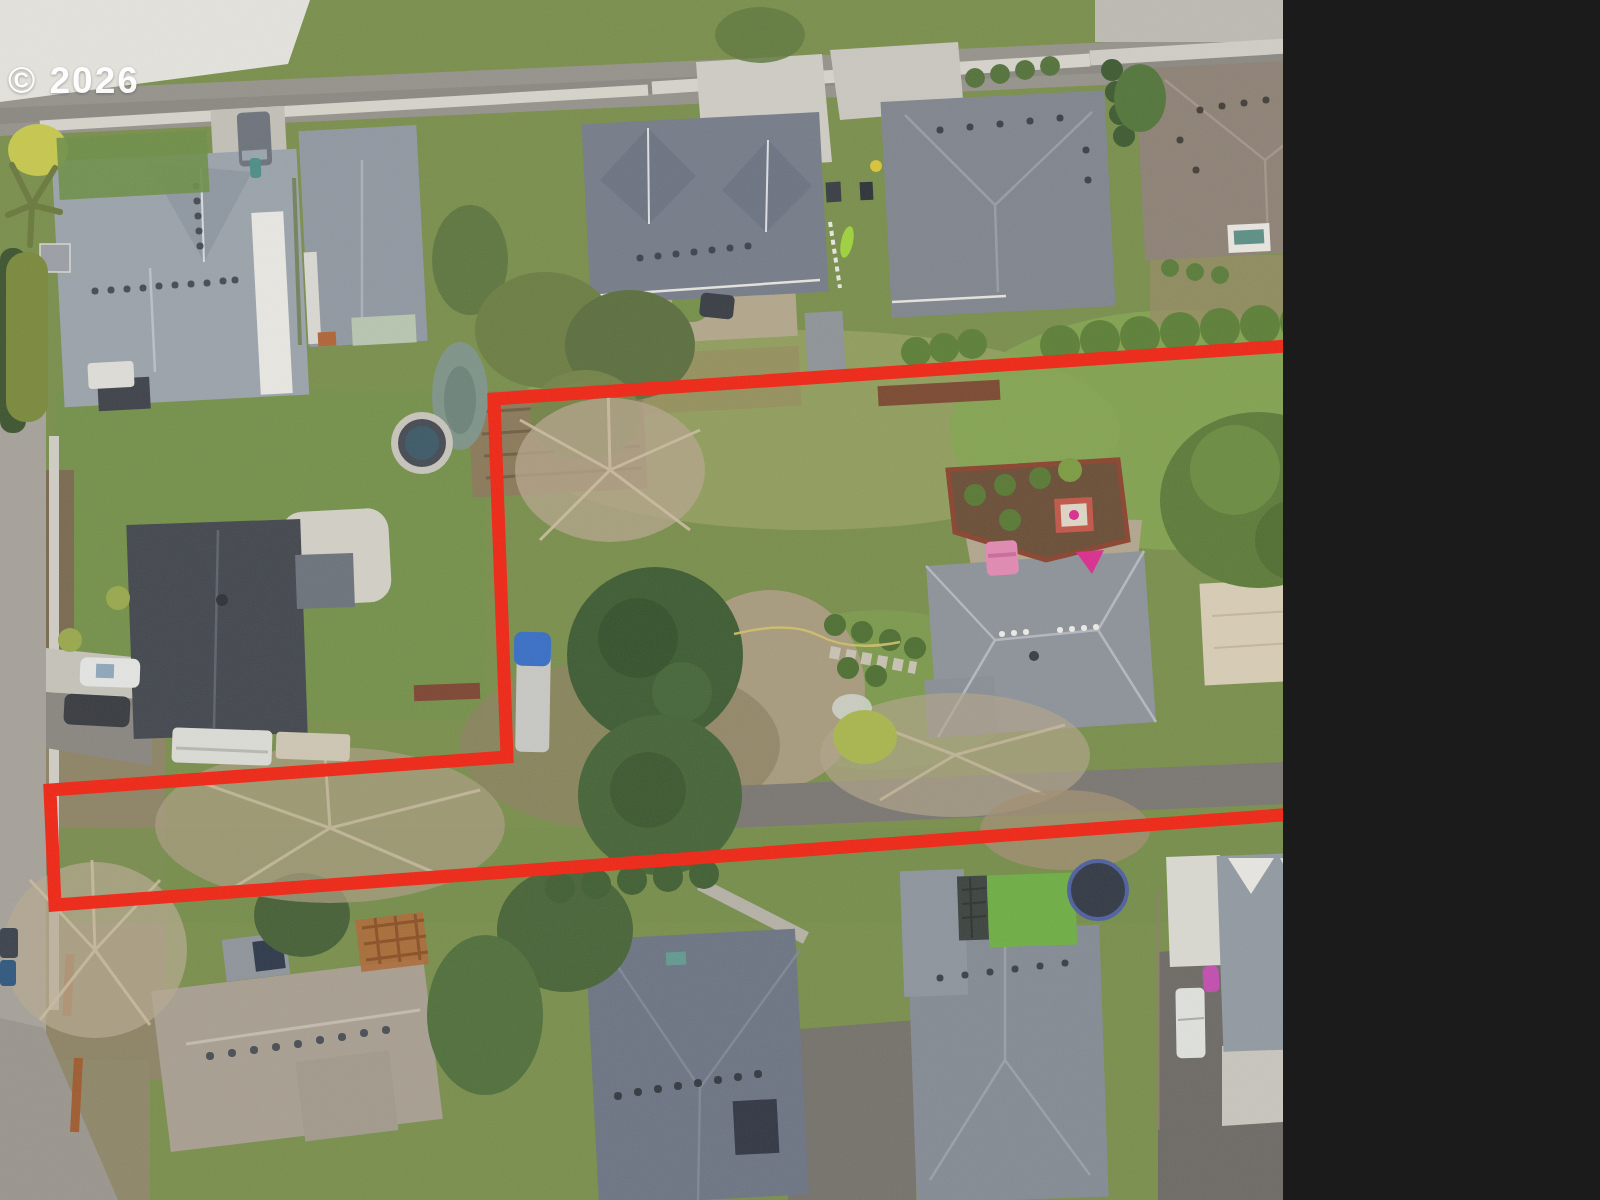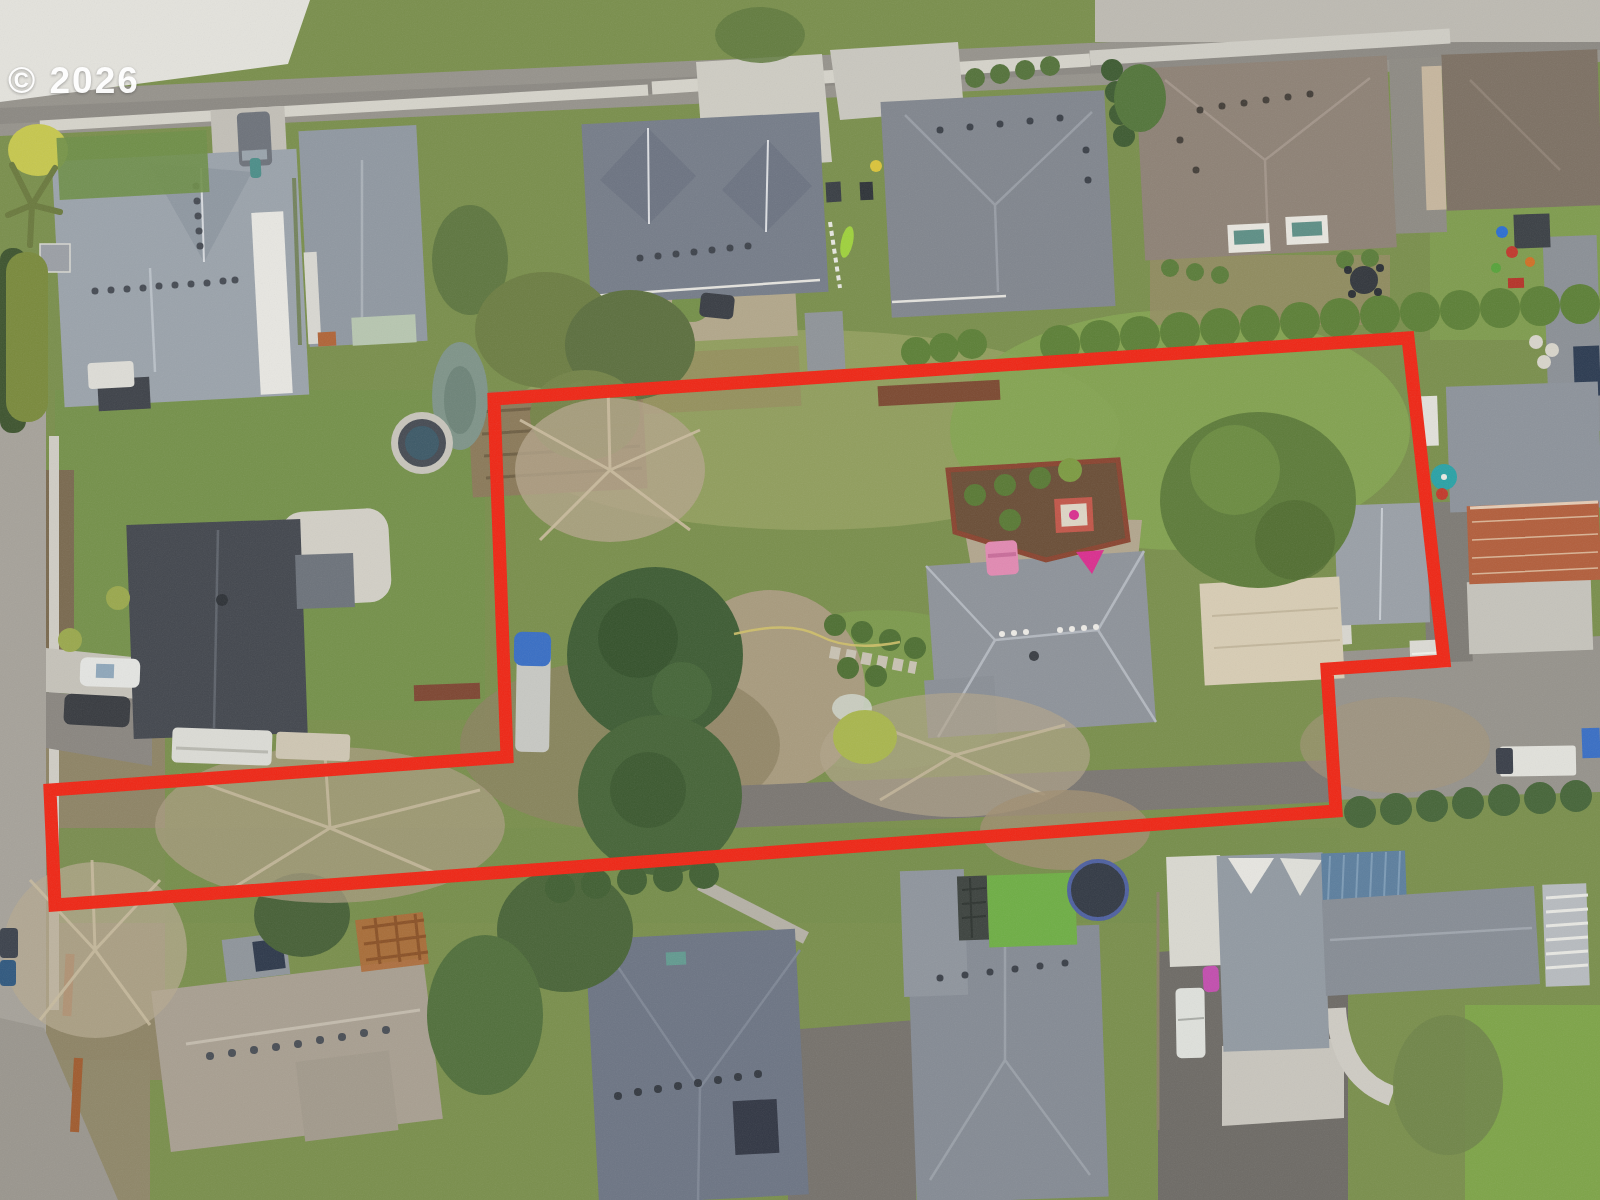--- a/index.html
+++ b/index.html
@@ -3,7 +3,7 @@
 <meta charset="utf-8">
 <style>
   html,body{margin:0;padding:0;background:#1b1b1b}
-  .stage{position:relative;width:1600px;height:1200px;overflow:hidden;background:#7a8f4d}
+  .stage{position:relative;width:1283px;height:1200px;overflow:hidden;background:#7a8f4d}
   .stage svg{display:block;width:1600px;height:1200px}
   .watermark{
     position:absolute;left:8px;top:60px;

